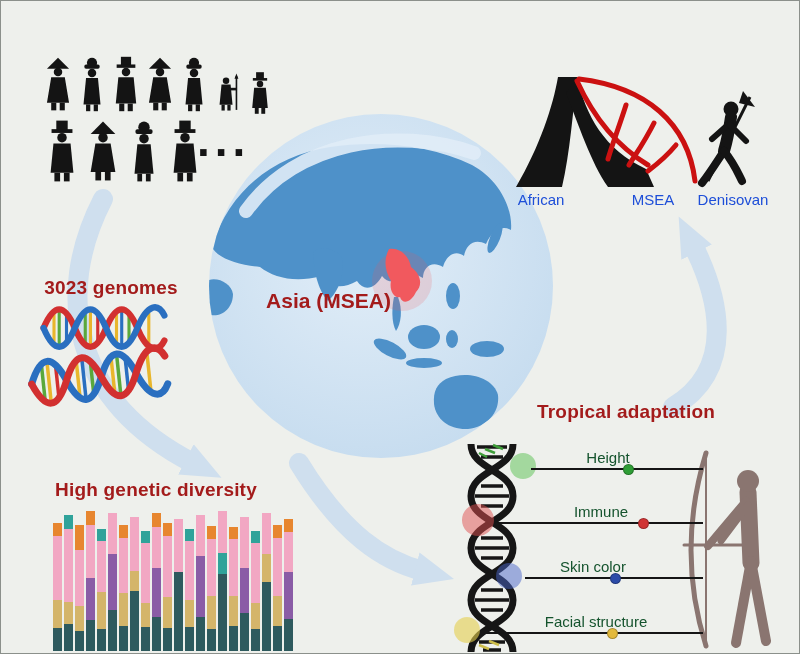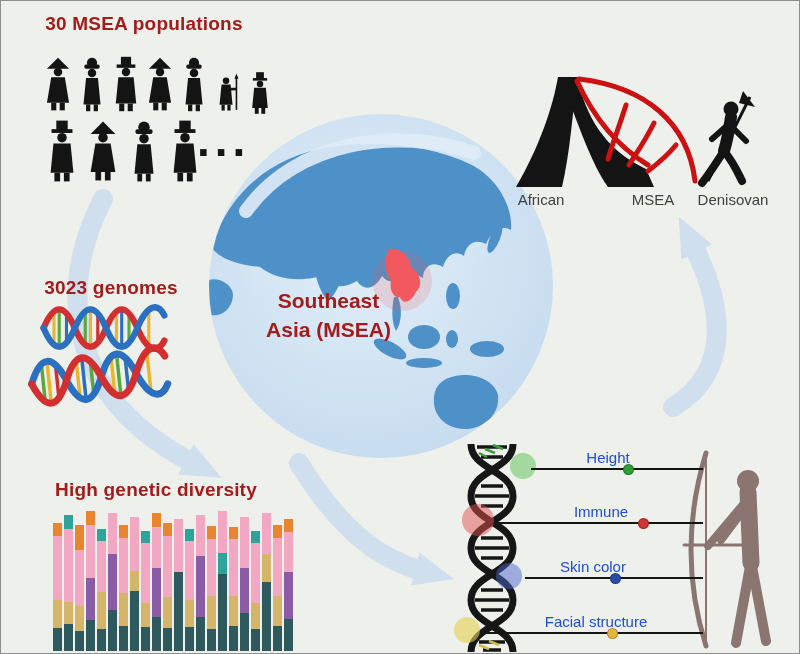--- a/index.html
+++ b/index.html
@@ -120,7 +120,6 @@
     <path d="M 672,406 C 736,368 718,296 692,244" fill="none" style="stroke:var(--arrow,#cfdfee)" stroke-width="20" stroke-linecap="round" marker-end="url(#ah)"></path>
   </svg>
 
-  <div class="heading" style="left:28px;top:12px;width:230px">30 MSEA populations</div>
 
   <svg class="gfx" style="left:40px;top:48px" width="240" height="72" viewBox="0 0 240 72">
     <use href="#pf-a" x="0" y="2" width="34" height="66"></use>

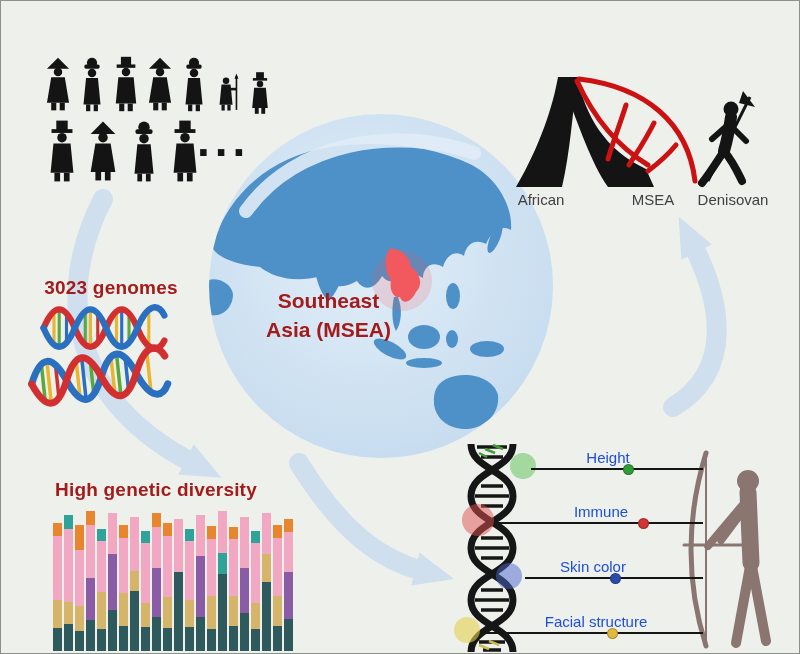--- a/index.html
+++ b/index.html
@@ -16,7 +16,7 @@
   #ellipsis{position:absolute;left:196px;top:112px;font-weight:bold;font-size:46px;
             color:#141414;letter-spacing:5px;z-index:5}
   .pfig{fill:#141414}
-  .tree-label{position:absolute;font-size:15px;color:#404040;text-align:center;z-index:6}
+  .tree-label{position:absolute;font-size:15px;color:#1d4ed8;text-align:center;z-index:6}
   .trait{position:absolute;height:26px;z-index:6}
   .trait .line{position:absolute;left:0;right:0;bottom:0;height:2px;background:#151515}
   .trait .lbl{position:absolute;bottom:4px;transform:translateX(-50%);font-size:15px;

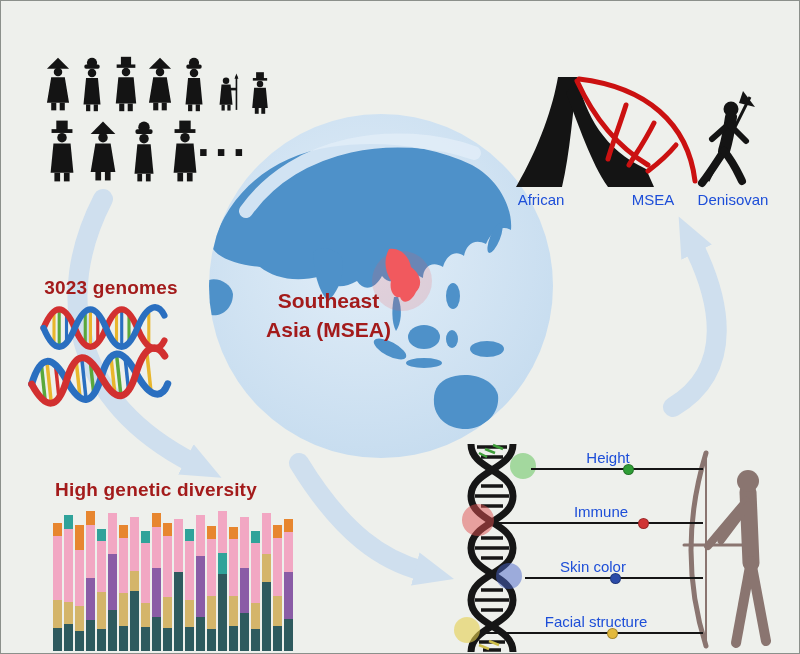--- a/index.html
+++ b/index.html
@@ -173,7 +173,6 @@
   </svg>
 
   <div id="globe-label">
-    <div>Southeast</div>
     <div>Asia (MSEA)</div>
   </div>
 

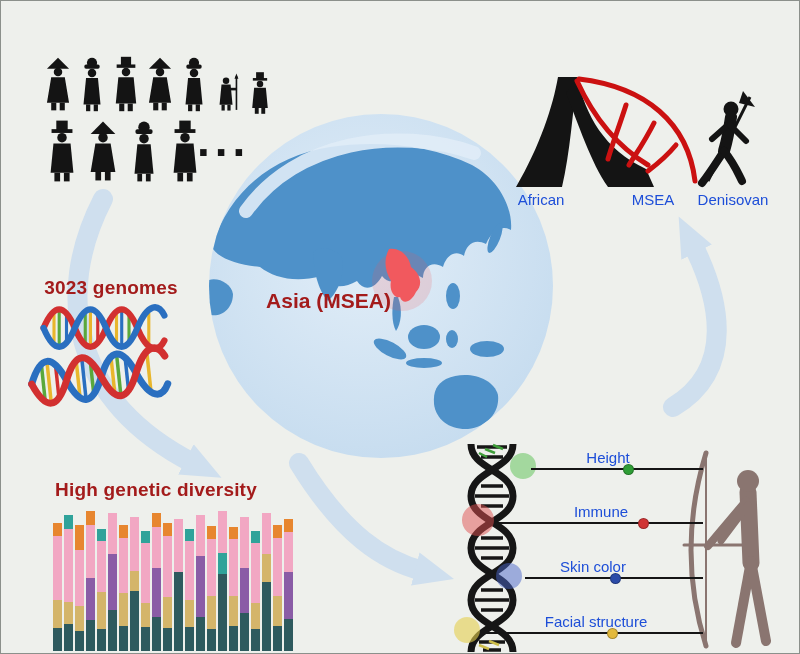--- a/index.html
+++ b/index.html
@@ -203,6 +203,7 @@
   <div class="tree-label" style="left:610px;top:190px;width:84px">MSEA</div>
   <div class="tree-label" style="left:682px;top:190px;width:100px">Denisovan</div>
 
+  <div class="heading" style="left:520px;top:400px;width:210px">Tropical adaptation</div>
 
   <svg class="gfx" style="left:440px;top:438px" width="170" height="214" viewBox="0 0 170 214">
     <g stroke="#161616" stroke-width="3.5">

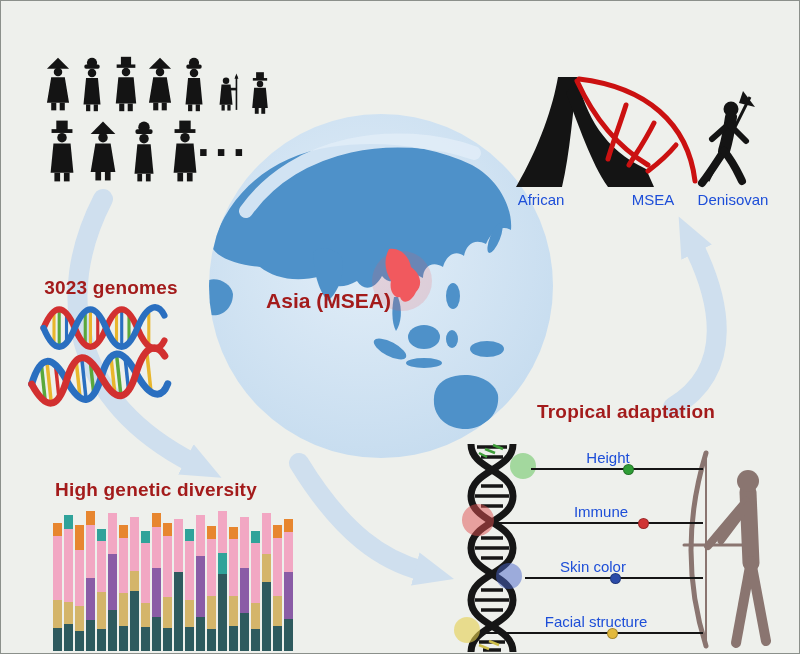--- a/index.html
+++ b/index.html
@@ -20,7 +20,7 @@
   .trait{position:absolute;height:26px;z-index:6}
   .trait .line{position:absolute;left:0;right:0;bottom:0;height:2px;background:#151515}
   .trait .lbl{position:absolute;bottom:4px;transform:translateX(-50%);font-size:15px;
-              color:#1d4ed8;white-space:nowrap}
+              color:#14532d;white-space:nowrap}
   .trait .dot{position:absolute;bottom:-5px;width:11px;height:11px;border-radius:50%;
               border:1px solid rgba(0,0,0,.25)}
   .t0{left:530px;top:443px;width:172px}.t0 .lbl{left:77px}.t0 .dot{left:92px}

